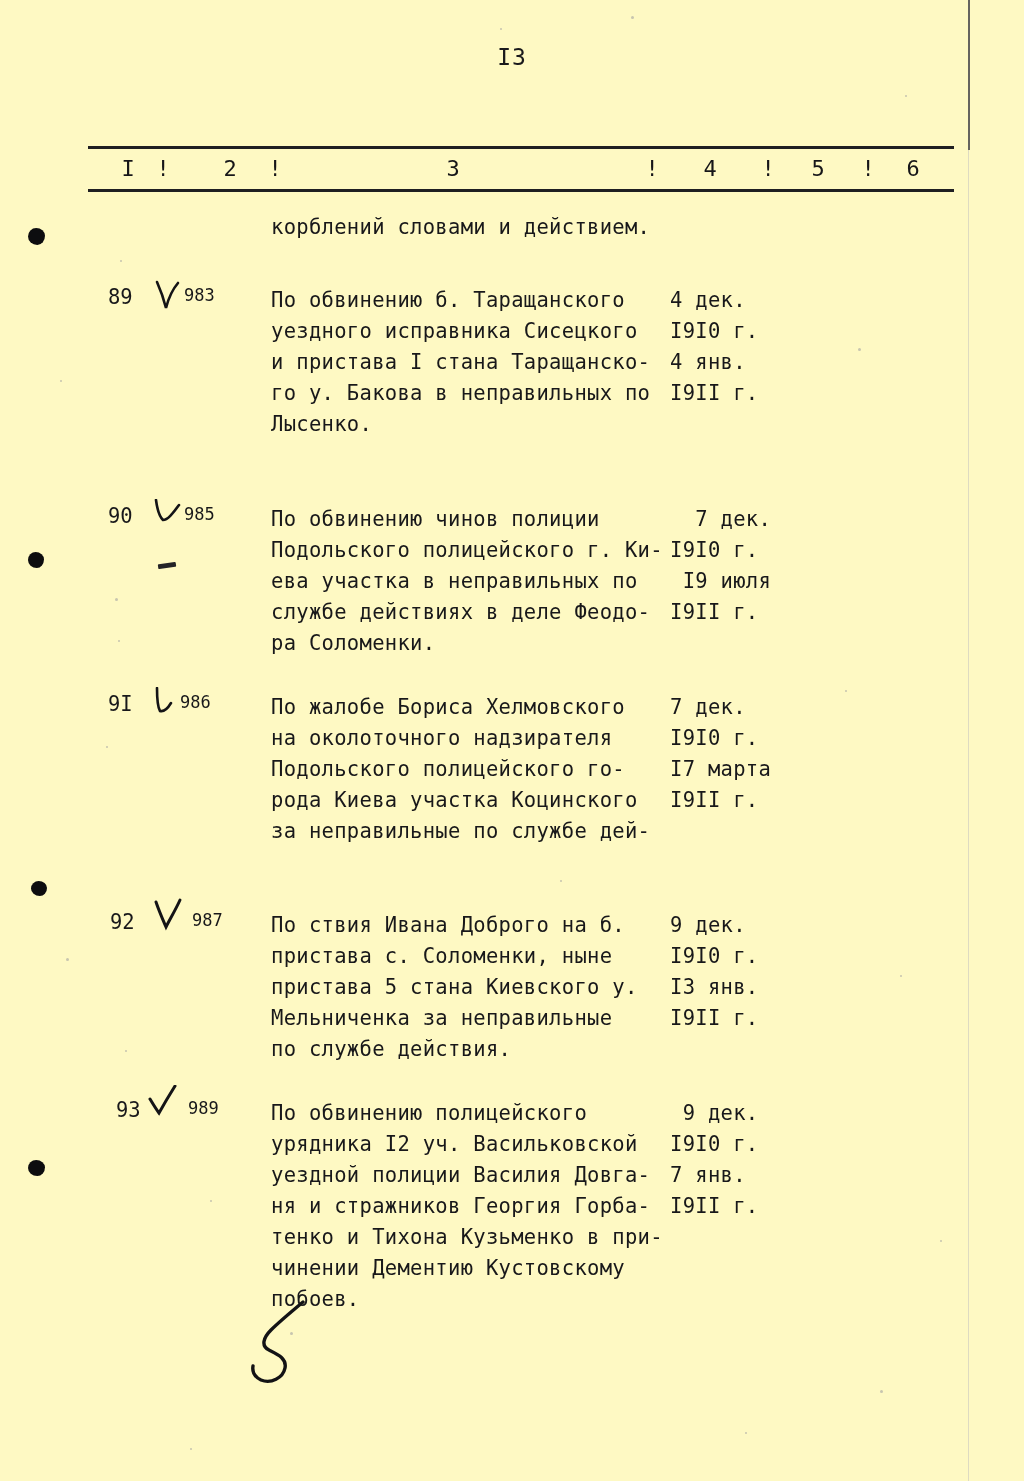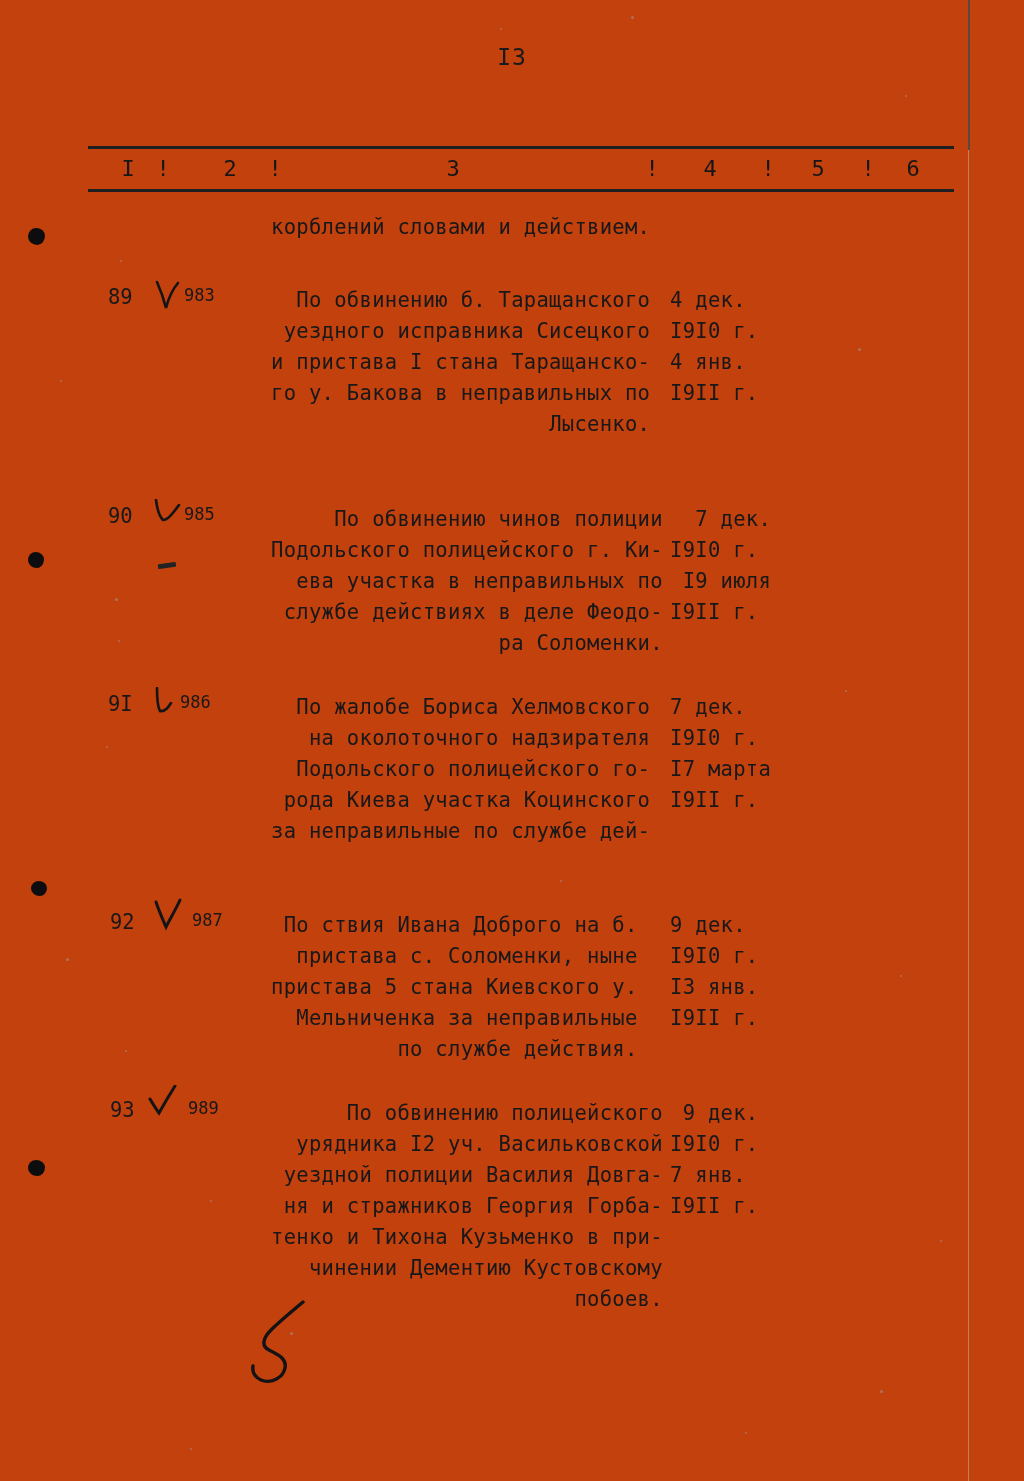--- a/index.html
+++ b/index.html
@@ -11,7 +11,7 @@
     position: relative;
     width: 1024px;
     height: 1481px;
-    background: #c2410c;
+    background: #fef9c3;
     overflow: hidden;
     font-family: "DejaVu Sans Mono", "Liberation Mono", monospace;
     color: #18181a;

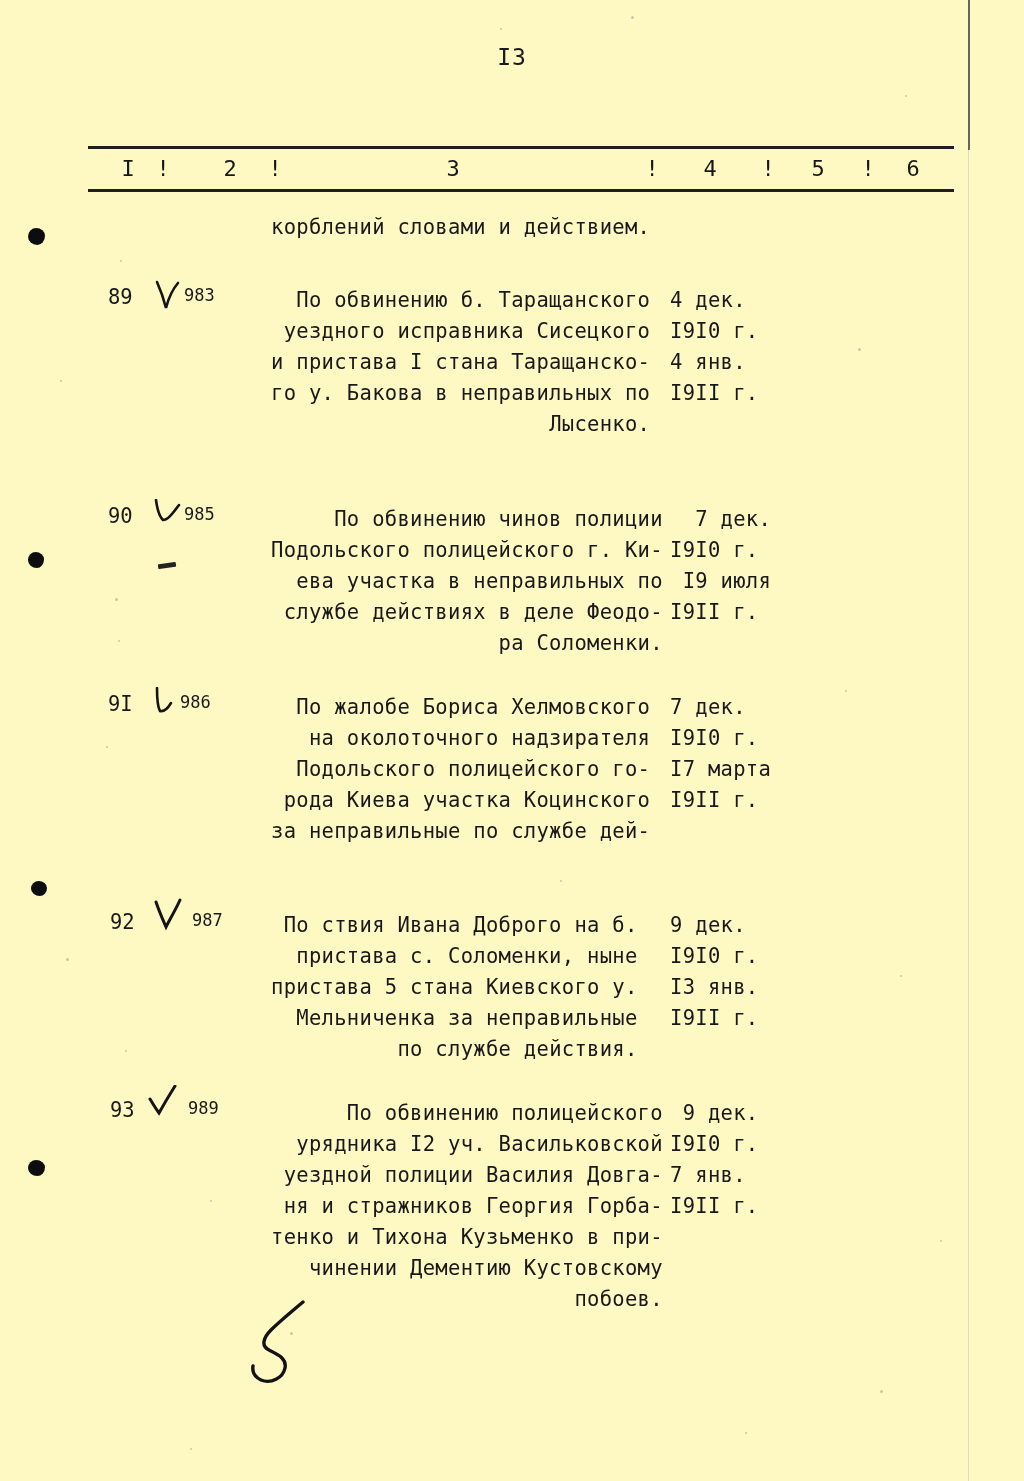--- a/index.html
+++ b/index.html
@@ -138,7 +138,6 @@
     letter-spacing: 0.3px;
     white-space: pre;
     height: 31px;
-    text-align: right;
   }
 
   .entry-dates {

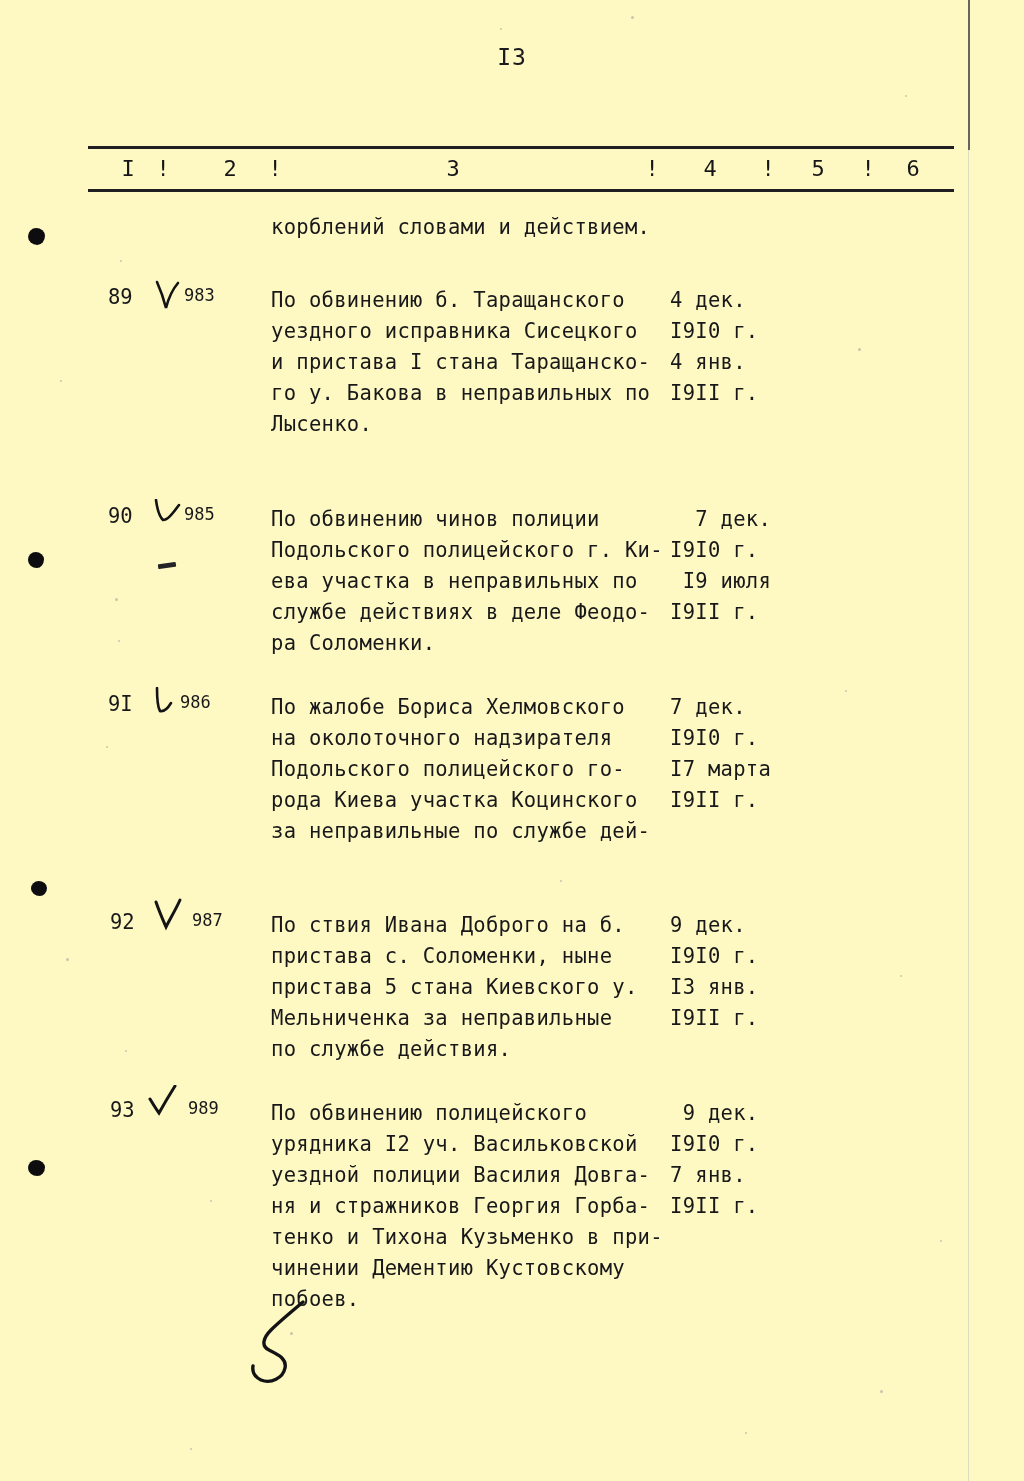--- a/index.html
+++ b/index.html
@@ -316,7 +316,7 @@
     </div>
 
     <div class="entry" style="top:898px;">
-      <div class="entry-num" style="left:110px;">93</div>
+      <div class="entry-num" style="left:116px;">93</div>
       <div class="tick" style="left:146px;top:-13px;">
         <svg width="32" height="34" viewBox="0 0 32 34">
           <path d="M4 14 C7 19, 10 24, 13 28 C18 19, 24 9, 29 1" fill="none" stroke="#141416" stroke-width="3" stroke-linecap="round"></path>

